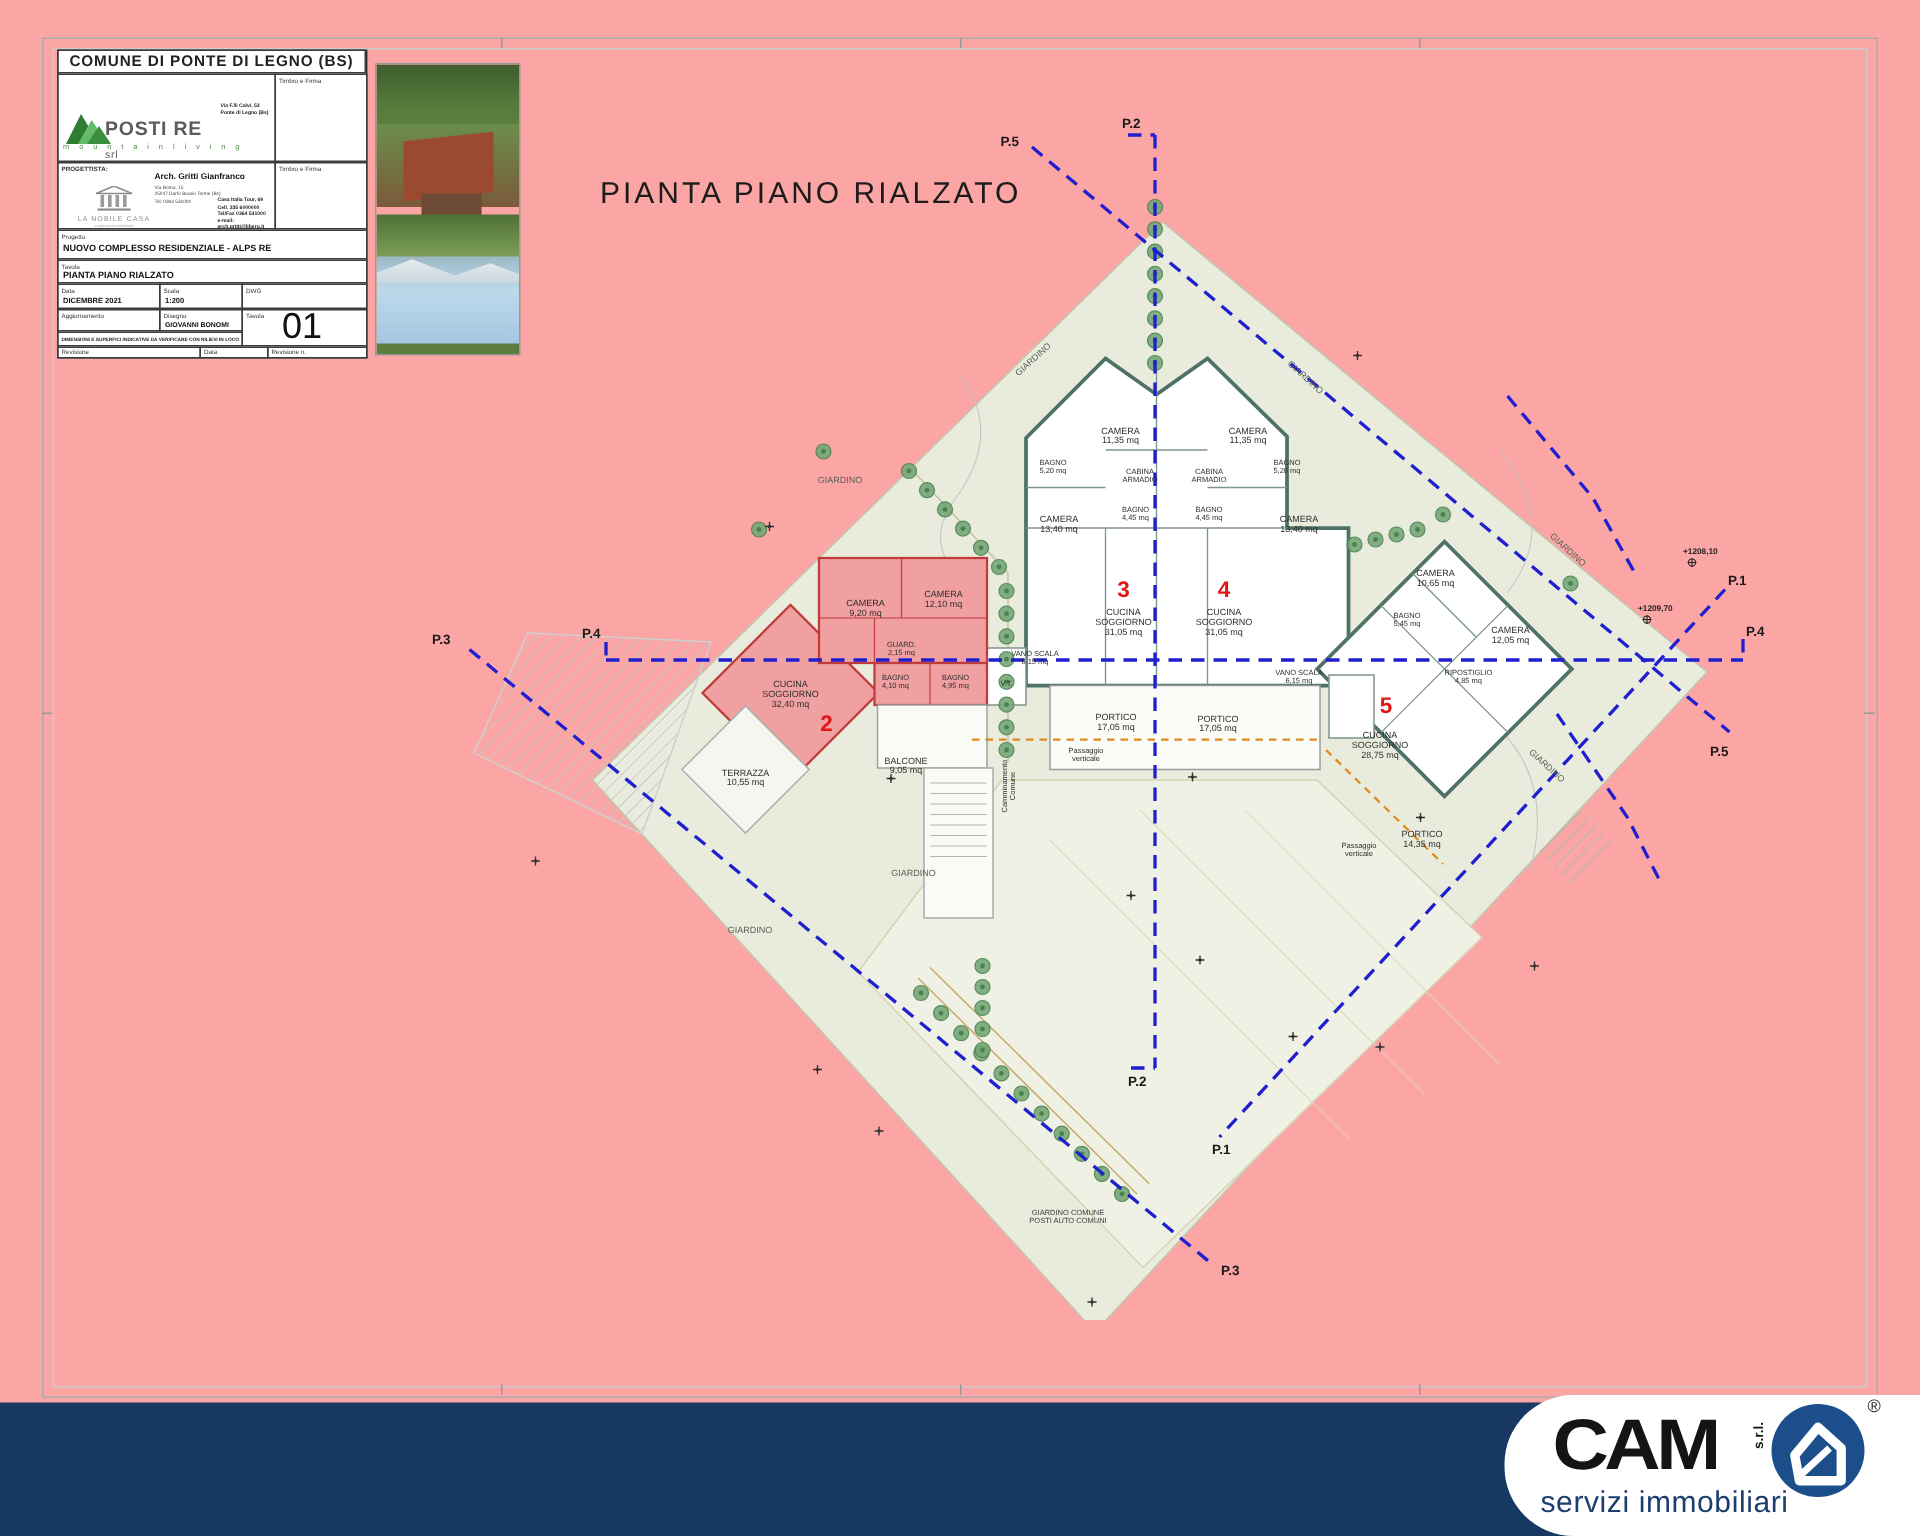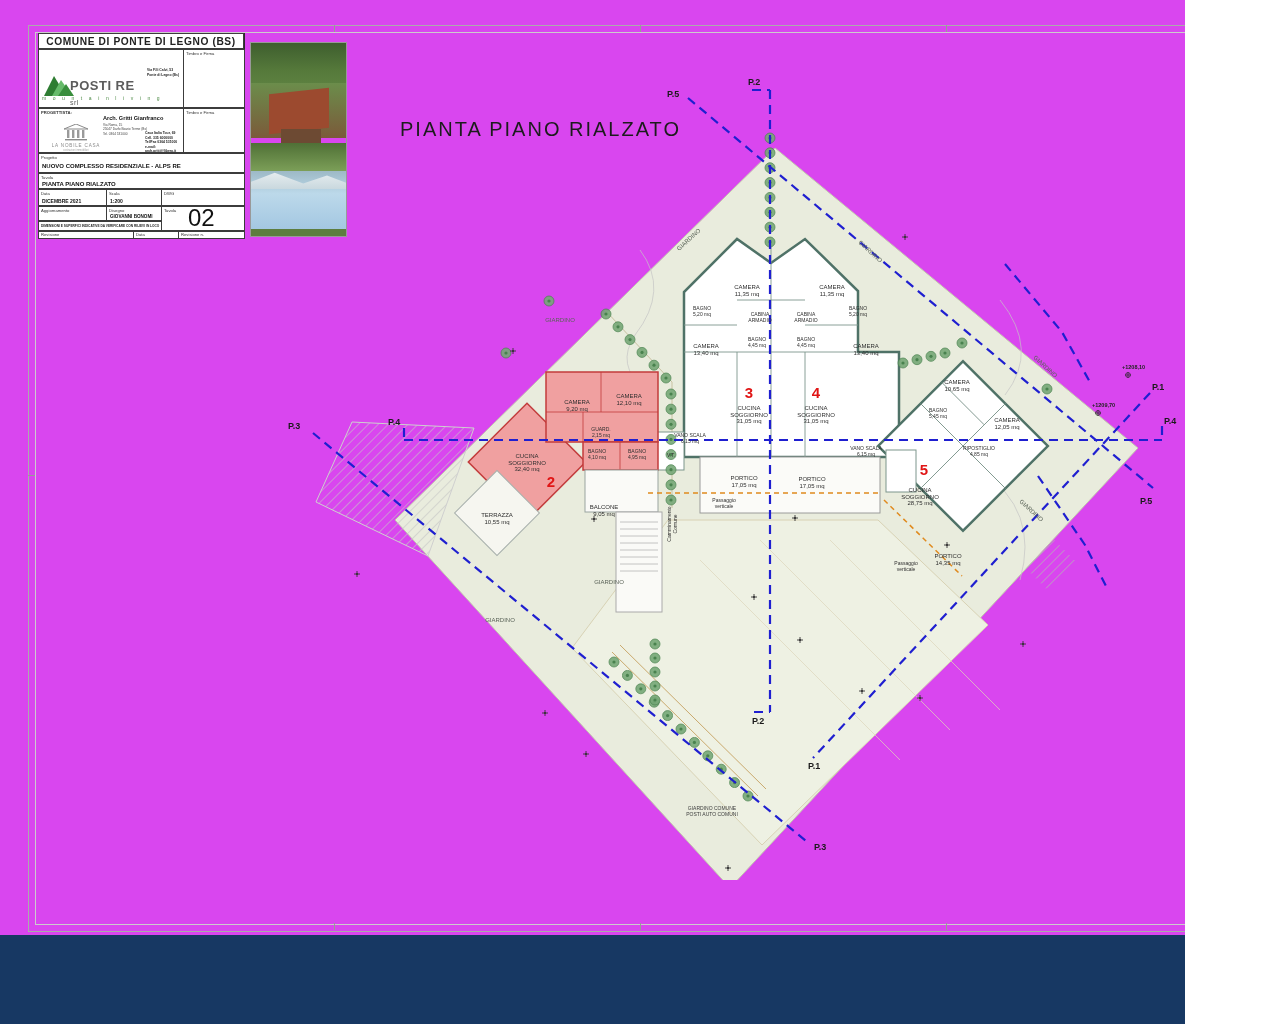--- a/index.html
+++ b/index.html
@@ -3,7 +3,7 @@
 <meta charset="utf-8">
 <style>
   html,body{margin:0;padding:0;background:#ffffff;font-family:"Liberation Sans",sans-serif;}
-  #page{position:relative;width:1185px;height:1024px;overflow:hidden;background:#d946ef;}
+  #page{position:relative;width:1280px;height:1024px;overflow:hidden;background:#fca5a5;}
 
   
   .frame-outer{position:absolute;left:28px;top:25px;width:1222px;height:905px;border:1.5px solid #ababab;}

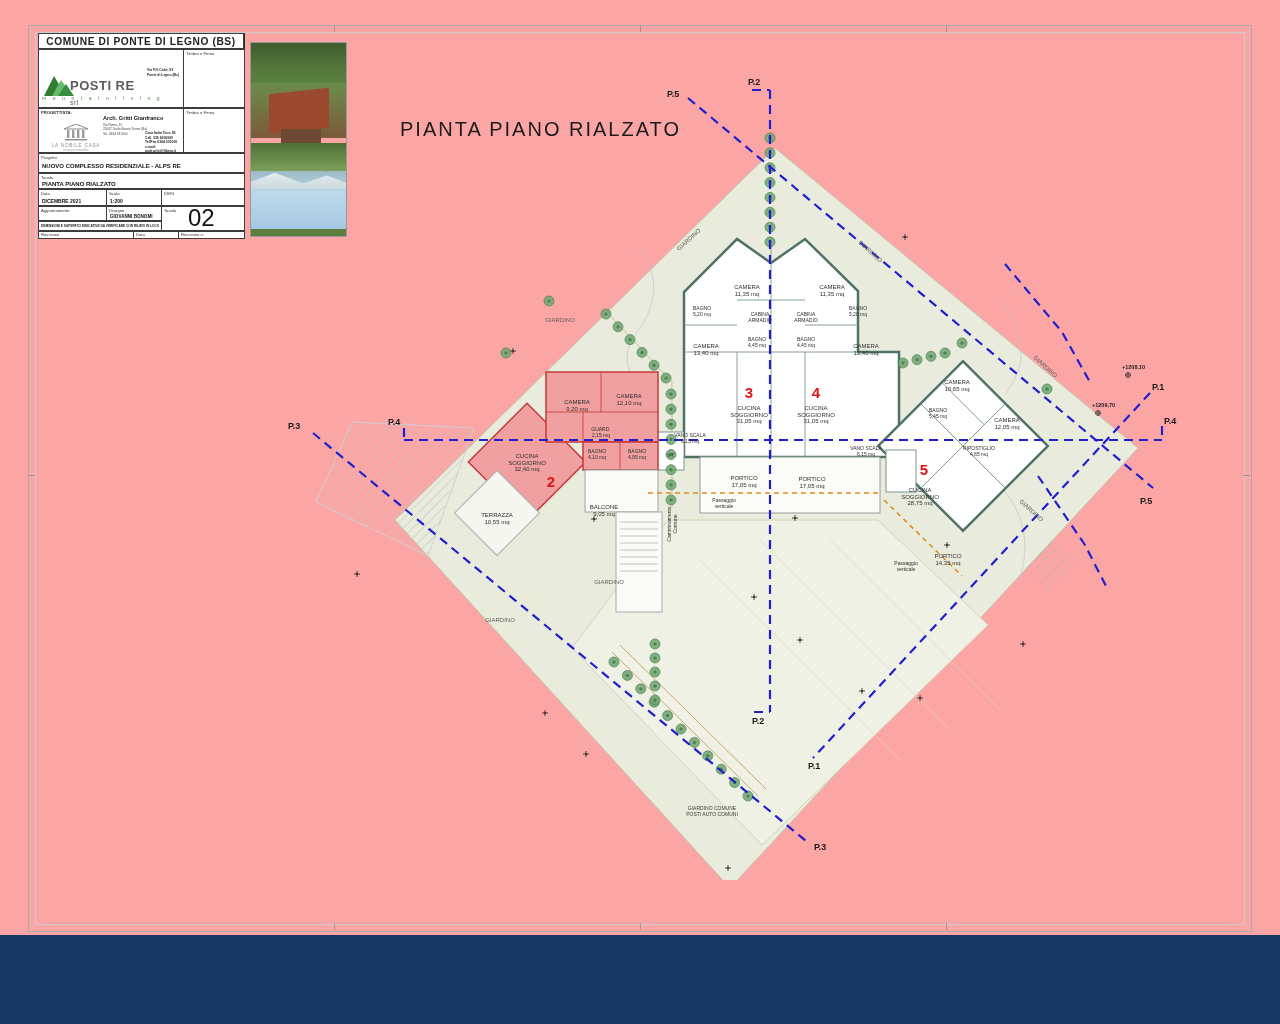--- a/index.html
+++ b/index.html
@@ -151,7 +151,7 @@
     </div>
     <div class="cell" style="left:122px;top:172px;width:84px;height:25px;">
       <span class="lab">Tavola</span>
-      <span style="position:absolute;left:26px;top:-3px;font-size:24px;color:#111;">02</span>
+      <span style="position:absolute;left:26px;top:-3px;font-size:24px;color:#111;">01</span>
     </div>
 
     <div class="cell" style="left:-1px;top:187px;width:124px;height:10px;">

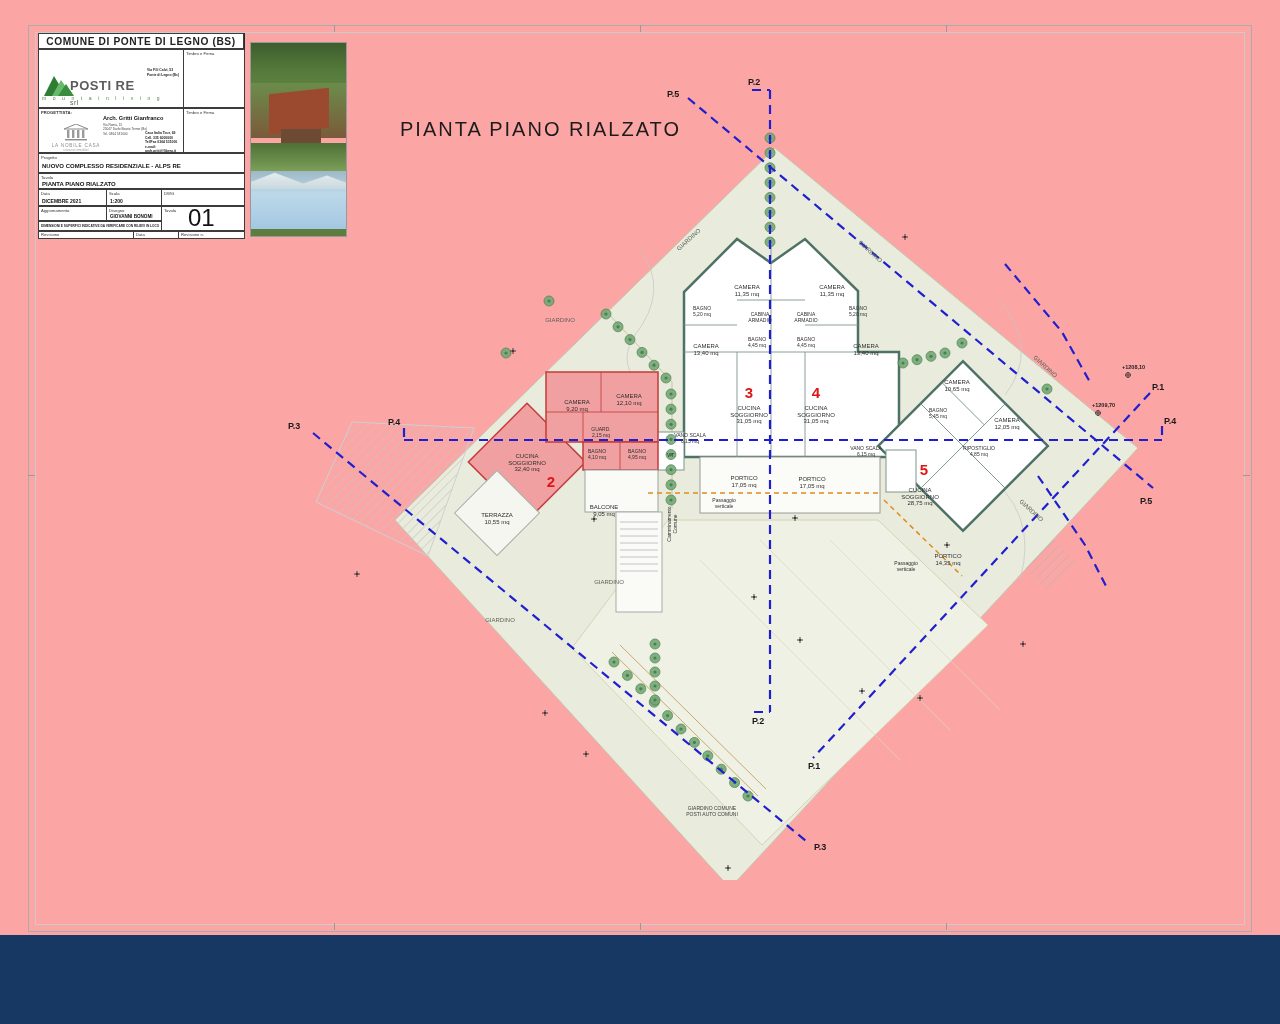--- a/index.html
+++ b/index.html
@@ -430,6 +430,18 @@
   <div id="footer-bar">
     
   </div>
+  <div id="cam-panel">
+    <span id="cam-name">CAM</span>
+    <span id="cam-srl">s.r.l.</span>
+    <div id="cam-circle">
+      <svg width="62" height="62" viewBox="0 0 40 40">
+        <polygon points="10,22 20,10 30,19 30,33 12,33" fill="none" stroke="#ffffff" stroke-width="4" stroke-linejoin="round"></polygon>
+        <path d="M12,31 L25,19" stroke="#ffffff" stroke-width="3"></path>
+      </svg>
+    </div>
+    <span id="cam-reg">®</span>
+    <span id="cam-tagline">servizi immobiliari</span>
+  </div>
 
 </div>
 

